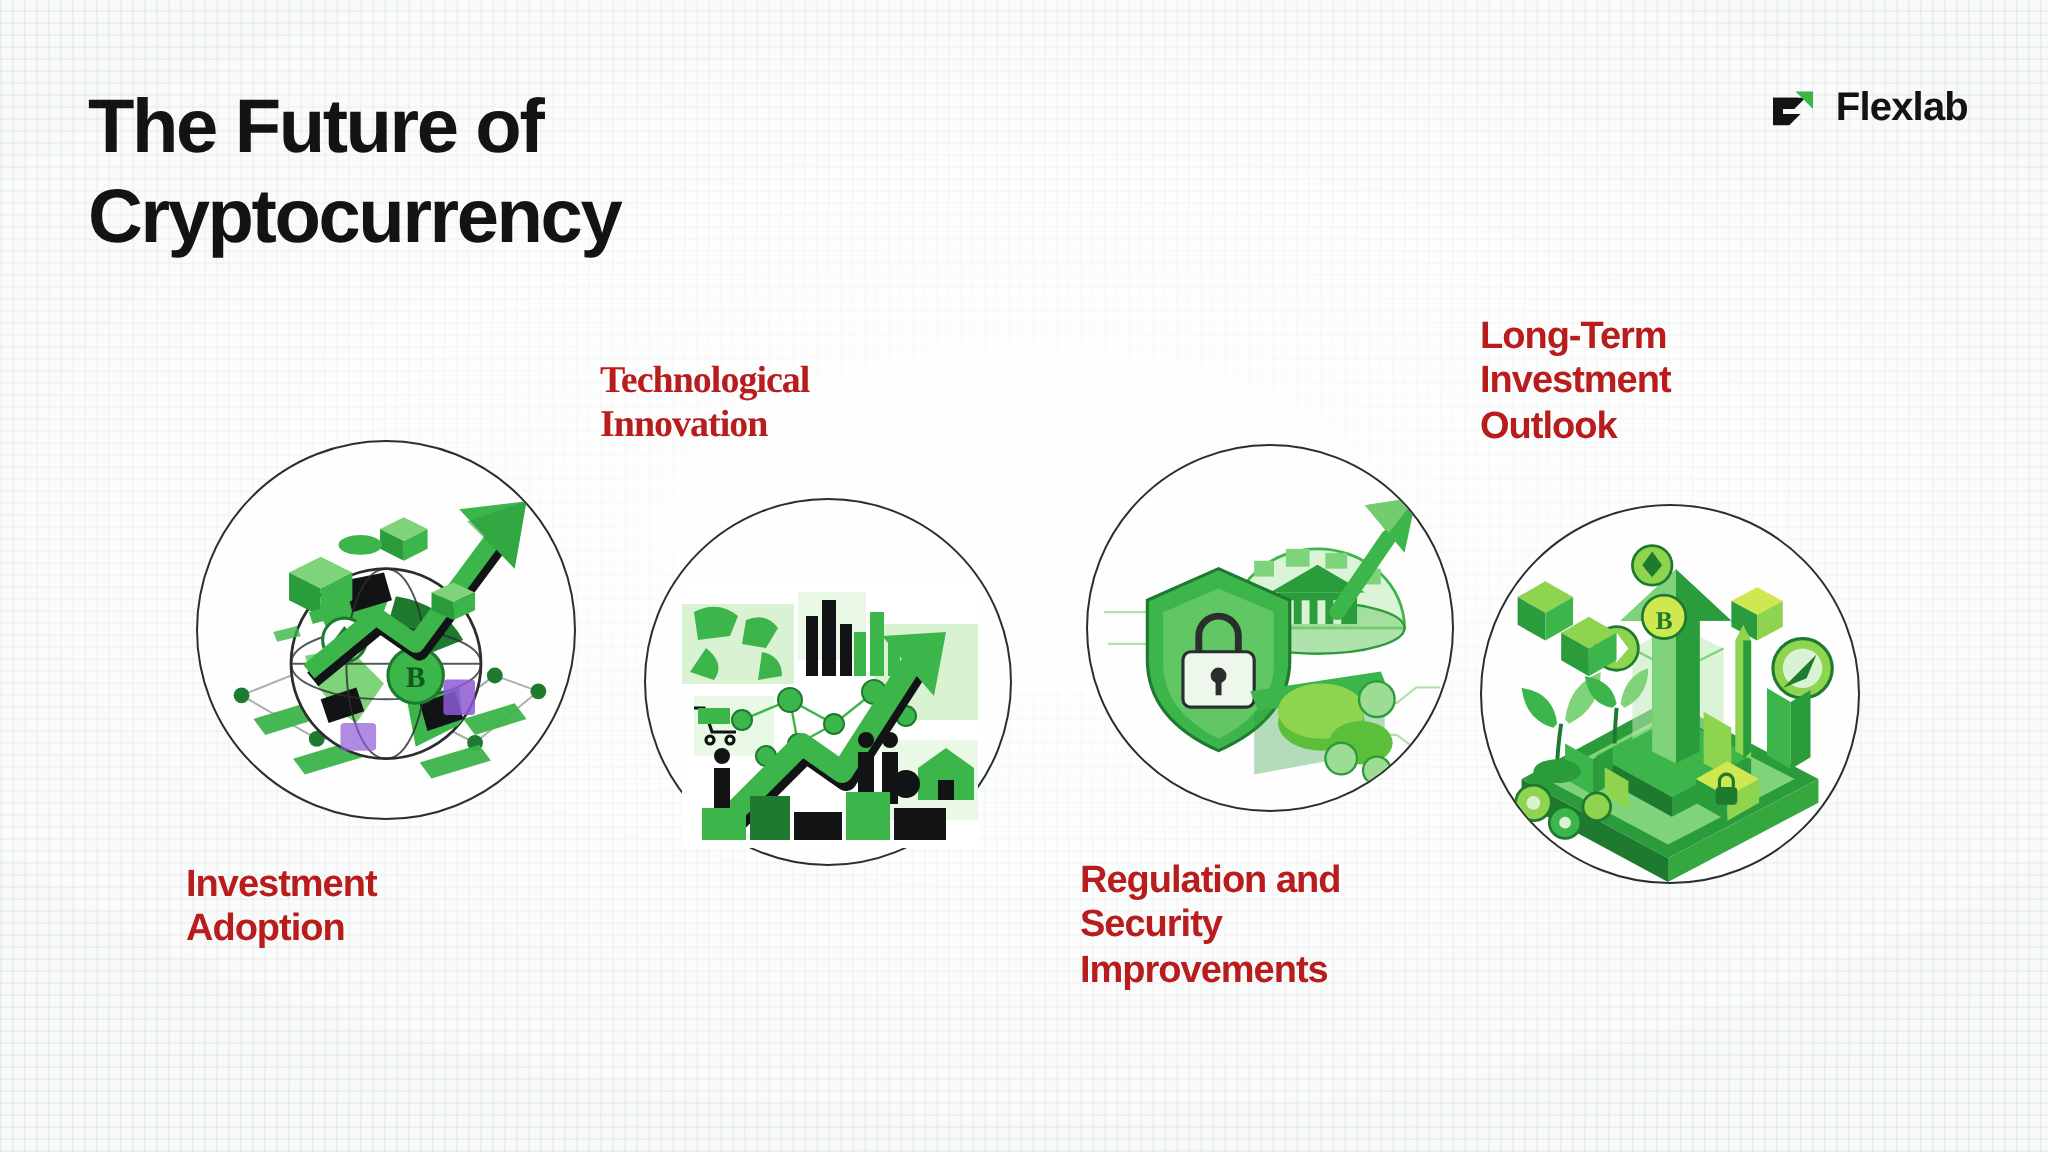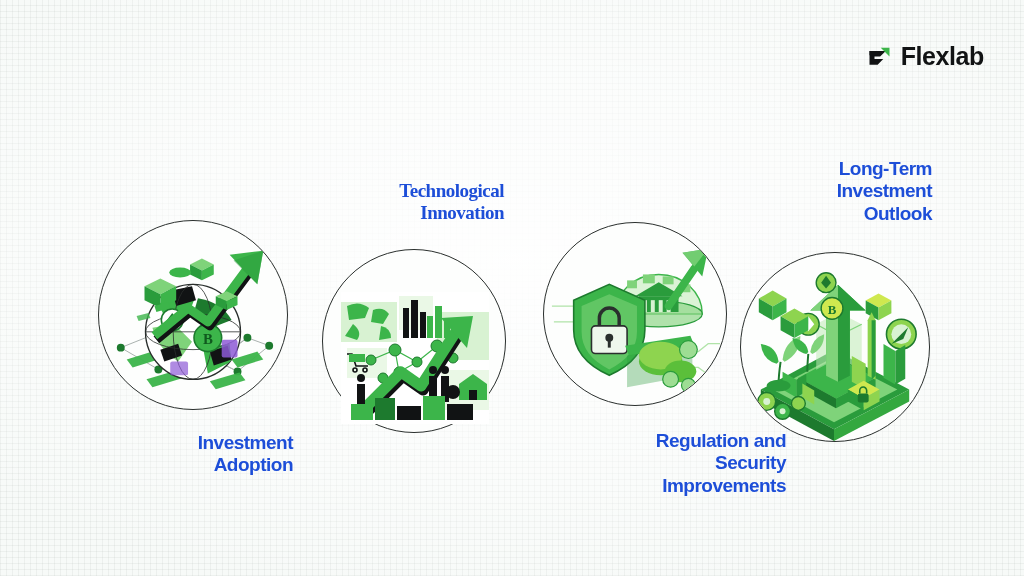--- a/index.html
+++ b/index.html
@@ -64,6 +64,8 @@
   <div class="bg-texture"></div>
   <div class="bg-vignette"></div>
 
+  <div class="title">The Future of
+Cryptocurrency</div>
 
   <div class="brand">
     <svg class="brand-mark" viewBox="0 0 40 40">

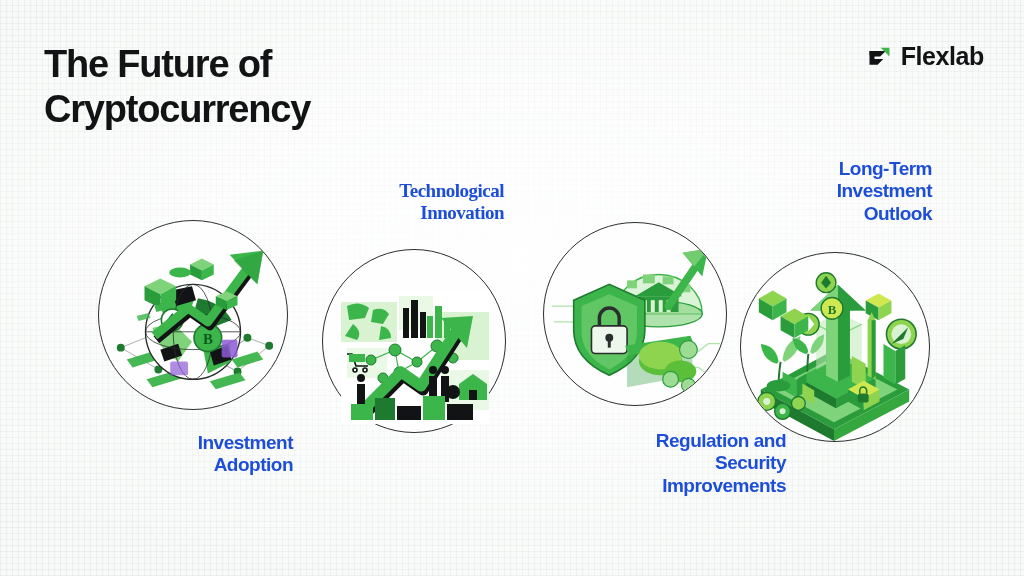--- a/index.html
+++ b/index.html
@@ -36,7 +36,7 @@
     display:flex;align-items:center;gap:9px;
   }
   .brand-mark{width:25px;height:25px;display:block;}
-  .brand-name{font-size:25px;font-weight:700;color:#111314;letter-spacing:-.4px;}
+  .brand-name{font-size:20px;font-weight:700;color:#111314;letter-spacing:-.4px;}
 
   
   .node{position:absolute;}

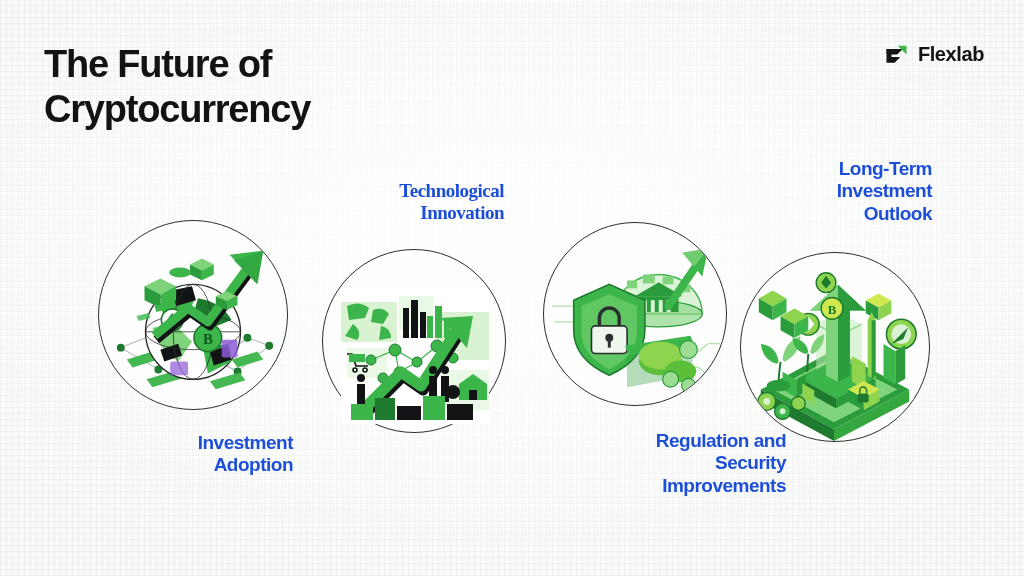--- a/index.html
+++ b/index.html
@@ -50,9 +50,9 @@
   .circle.no-clip{overflow:visible;border-radius:50%;}
   .art{position:absolute;left:0;top:0;width:100%;height:100%;}
   .label{
-    position:absolute;text-align:right;
+    position:absolute;text-align:left;
     font-size:19px;line-height:1.18;font-weight:600;
-    color:#1d4ed8;letter-spacing:-.5px;white-space:pre-line;
+    color:#b91c1c;letter-spacing:-.5px;white-space:pre-line;
   }
   .sq-art{position:absolute;}
 </style>

